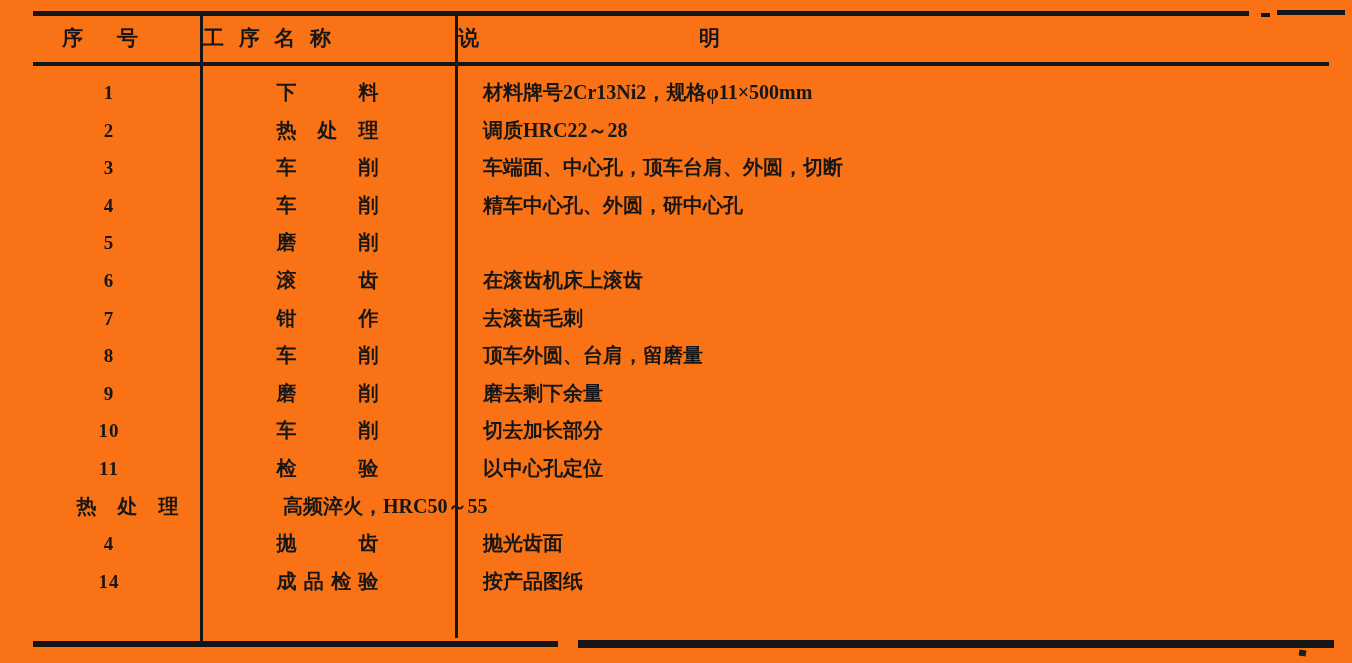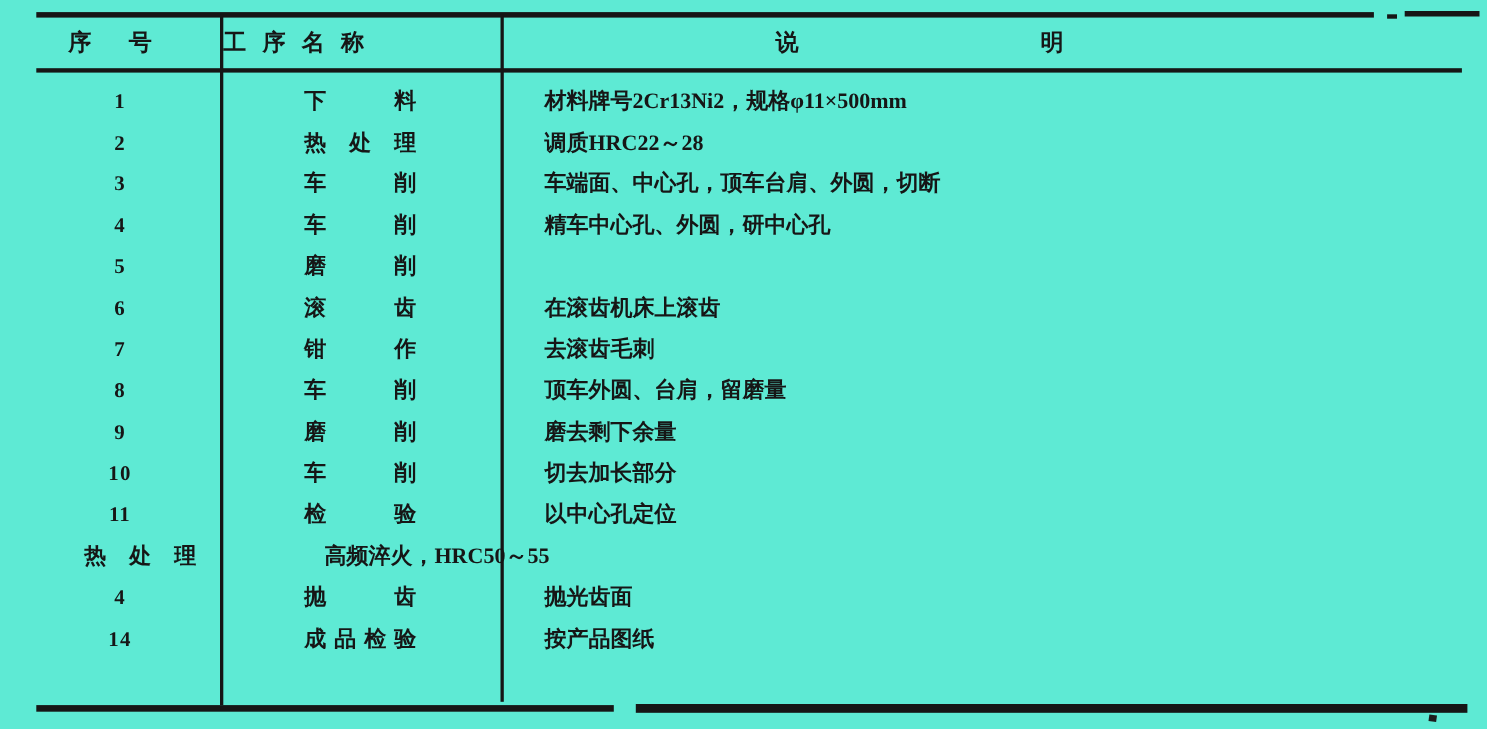--- a/index.html
+++ b/index.html
@@ -7,7 +7,7 @@
   .page{
     position:relative;
     width:1352px;height:663px;
-    background:#5eead4;
+    background:#f97316;
     overflow:hidden;
     font-family:"Liberation Serif","DejaVu Serif",serif;
     color:#161616;

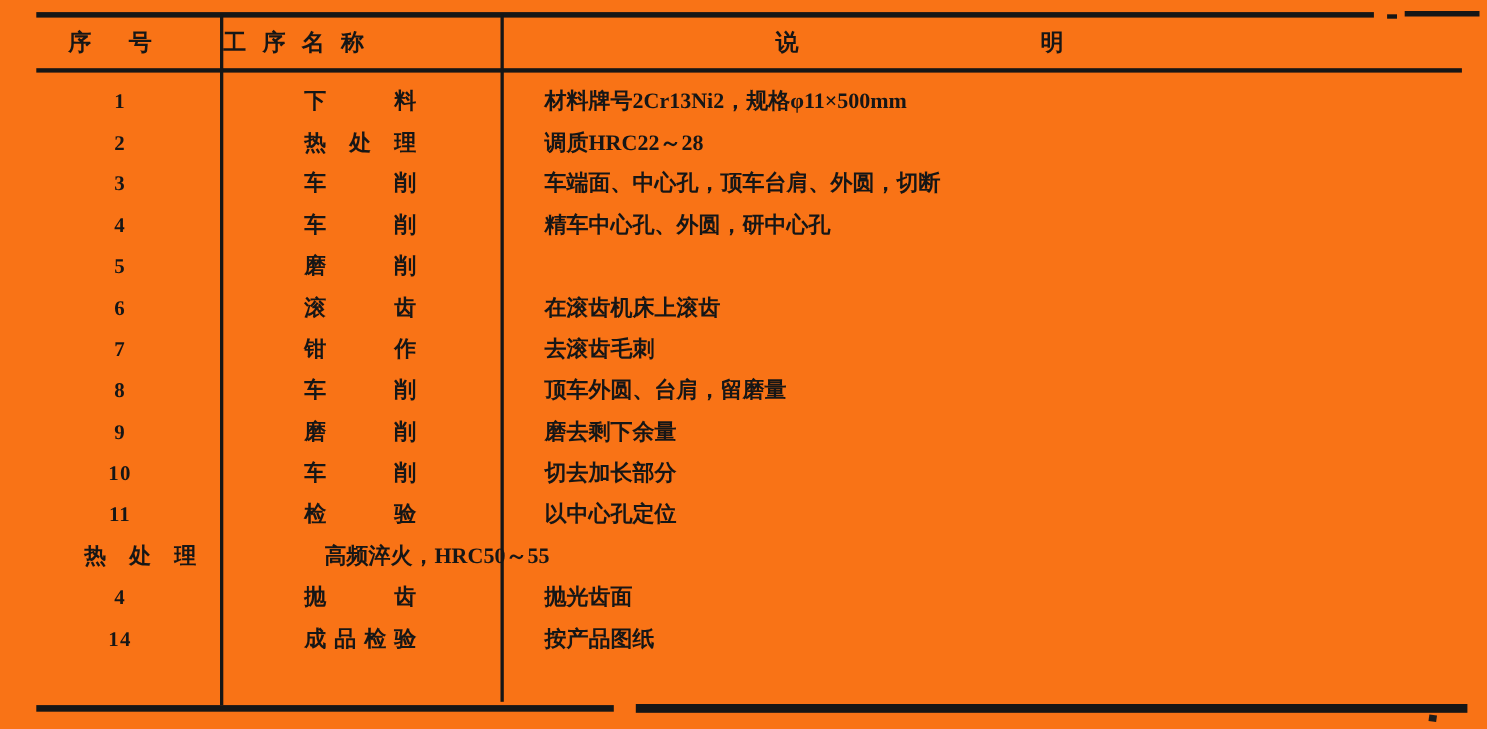--- a/index.html
+++ b/index.html
@@ -33,7 +33,7 @@
   .spread{display:inline-block;text-align:justify;text-align-last:justify;white-space:nowrap;}
   .hc1 .spread{width:76px;margin-left:29px;}
   .hc2 .spread{width:128px;}
-  .hc3 .spread{width:262px;margin-left:247px;}
+  .hc3 .spread{width:262px;}
   
   .body-rows{position:absolute;left:0;top:67px;width:100%;padding-top:7px;}
   .row{display:flex;line-height:37.6px;font-size:20px;}

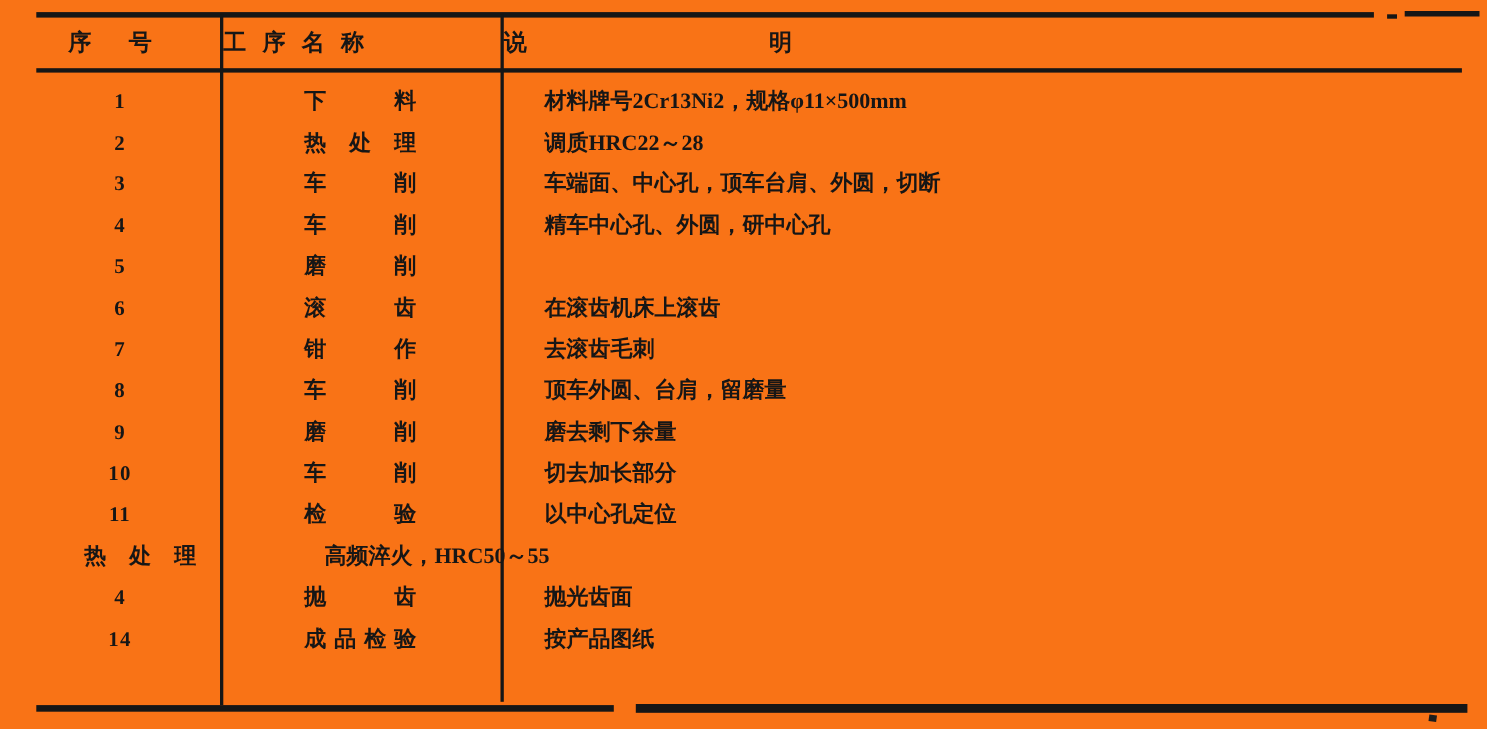--- a/index.html
+++ b/index.html
@@ -41,7 +41,7 @@
             font-size:19px;letter-spacing:1px;}
   .cell-name{width:255px;text-align:center;}
   .cell-name .spread{width:102px;}
-  .cell-desc{flex:1;padding-left:40px;}
+  .cell-desc{flex:1;margin-left:28px;}
   .desc-line{white-space:nowrap;}
   .desc-line.cont{padding-left:25px;}
 </style>

